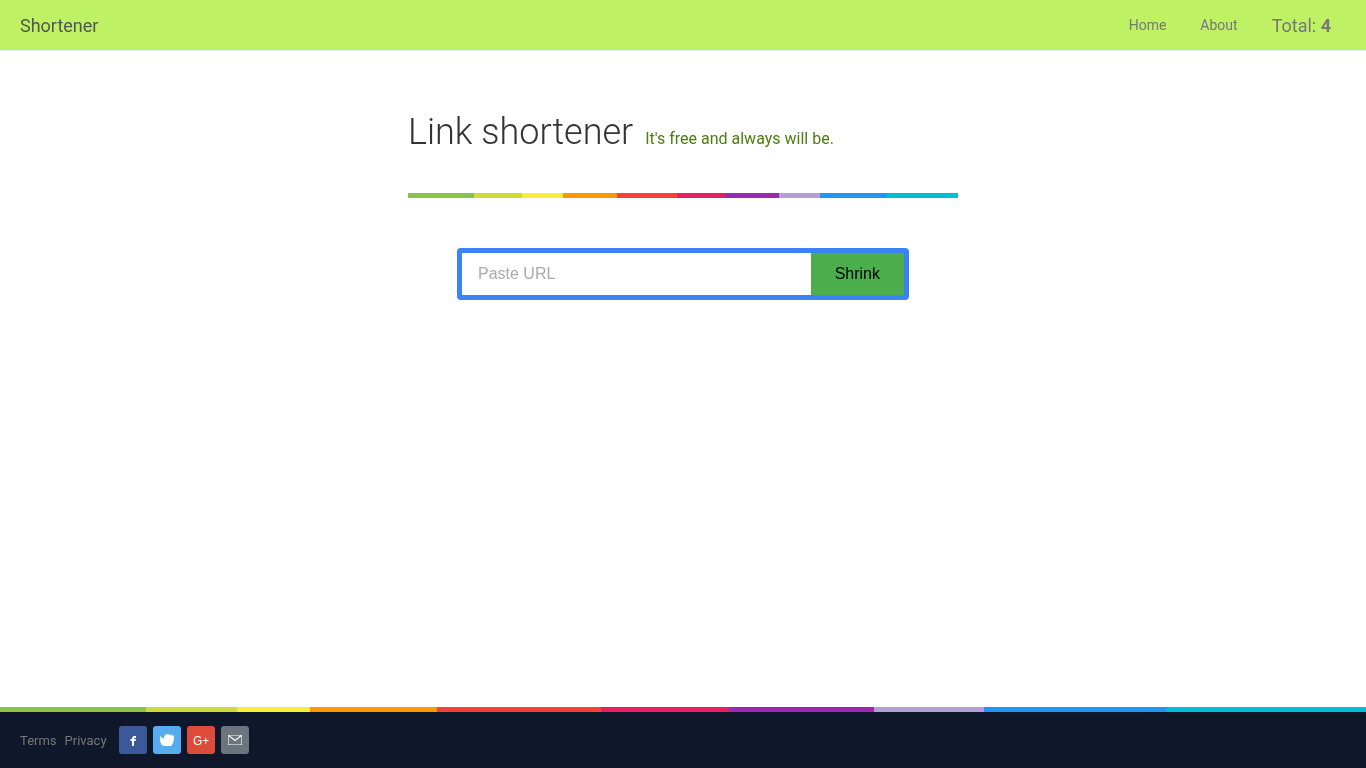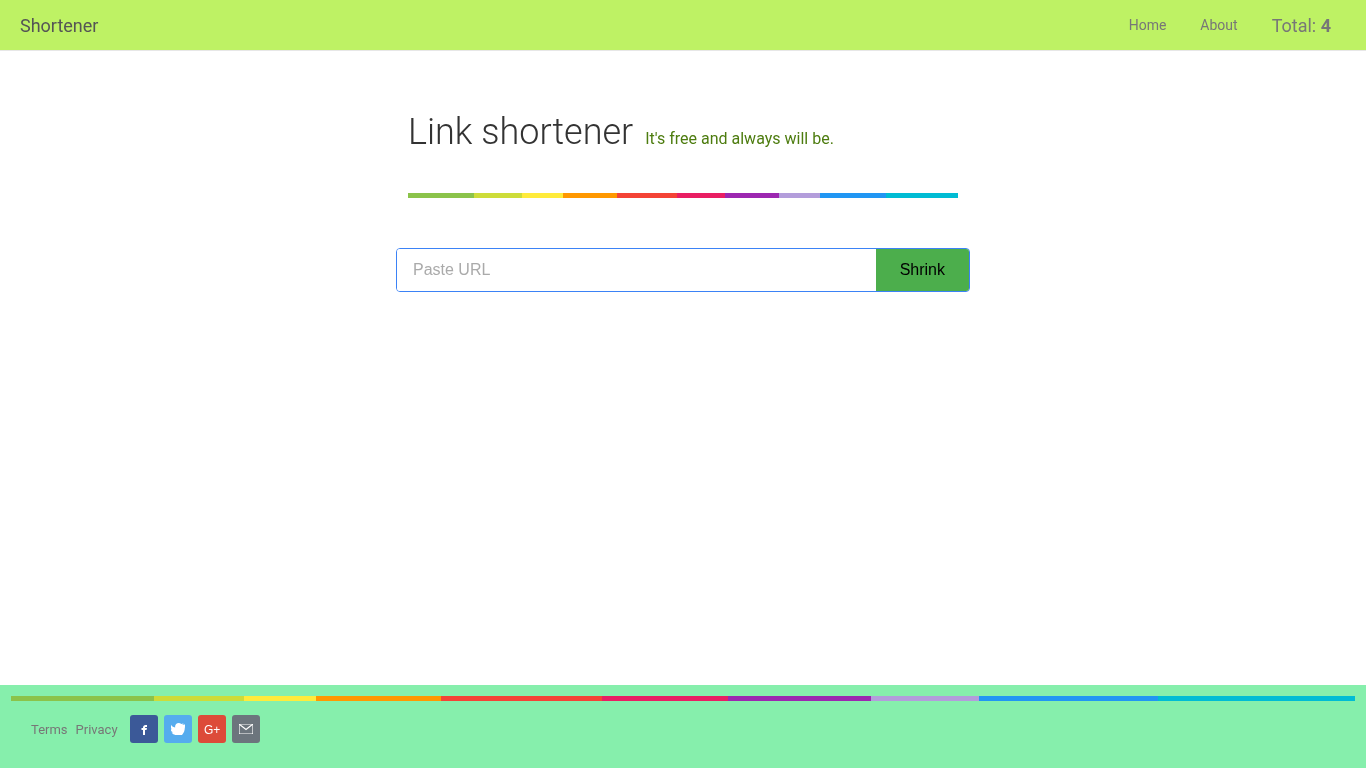--- a/index.html
+++ b/index.html
@@ -112,9 +112,9 @@
     
     .url-form {
       display: flex;
-      width: 574px;
+      width: 452px;
       margin-top: 50px;
-      border: 1px solid #3b82f6;
+      border: 5px solid #3b82f6;
       border-radius: 4px;
       overflow: hidden;
     }

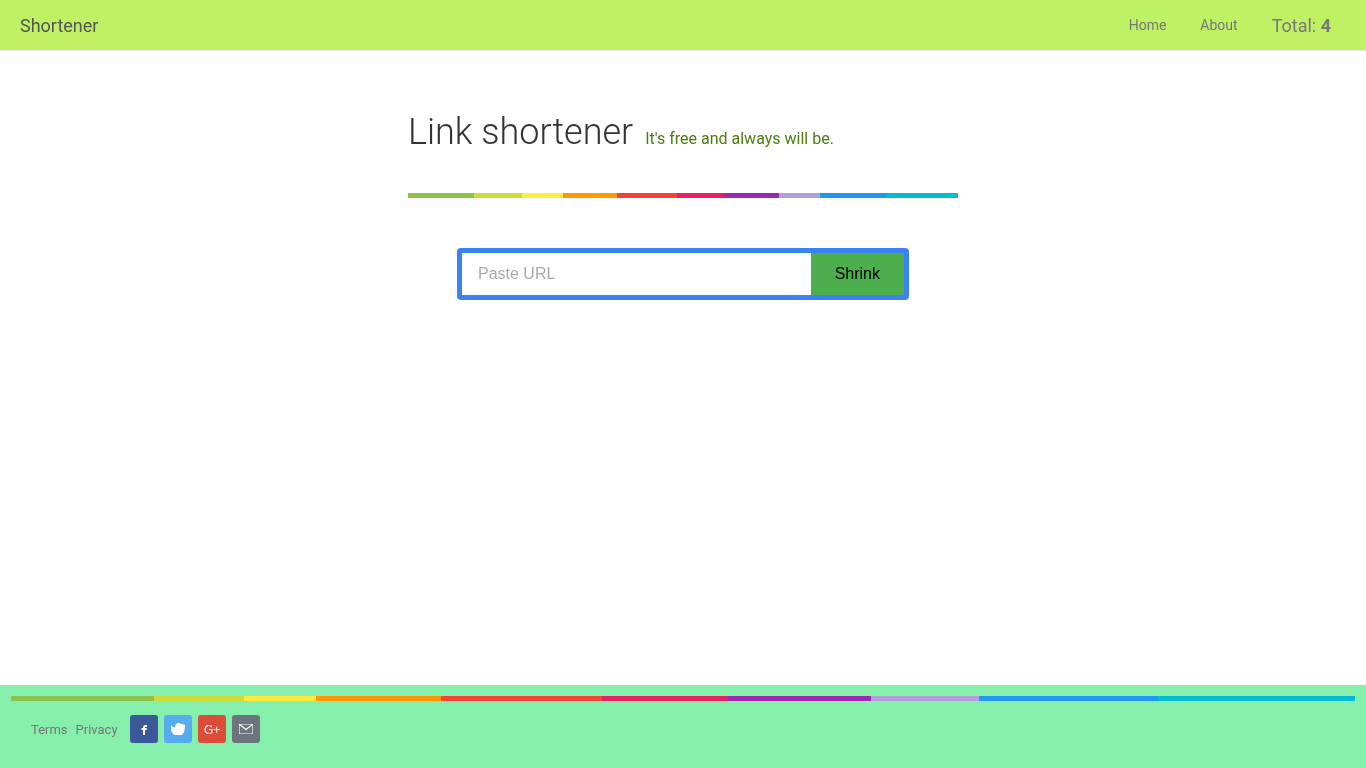--- a/index.html
+++ b/index.html
@@ -147,8 +147,8 @@
     
     .footer {
       position: relative;
-      padding: 11px;
-      background: #86efac;
+      padding: 0;
+      background: #0f172a;
     }
 
     .footer-rainbow {

